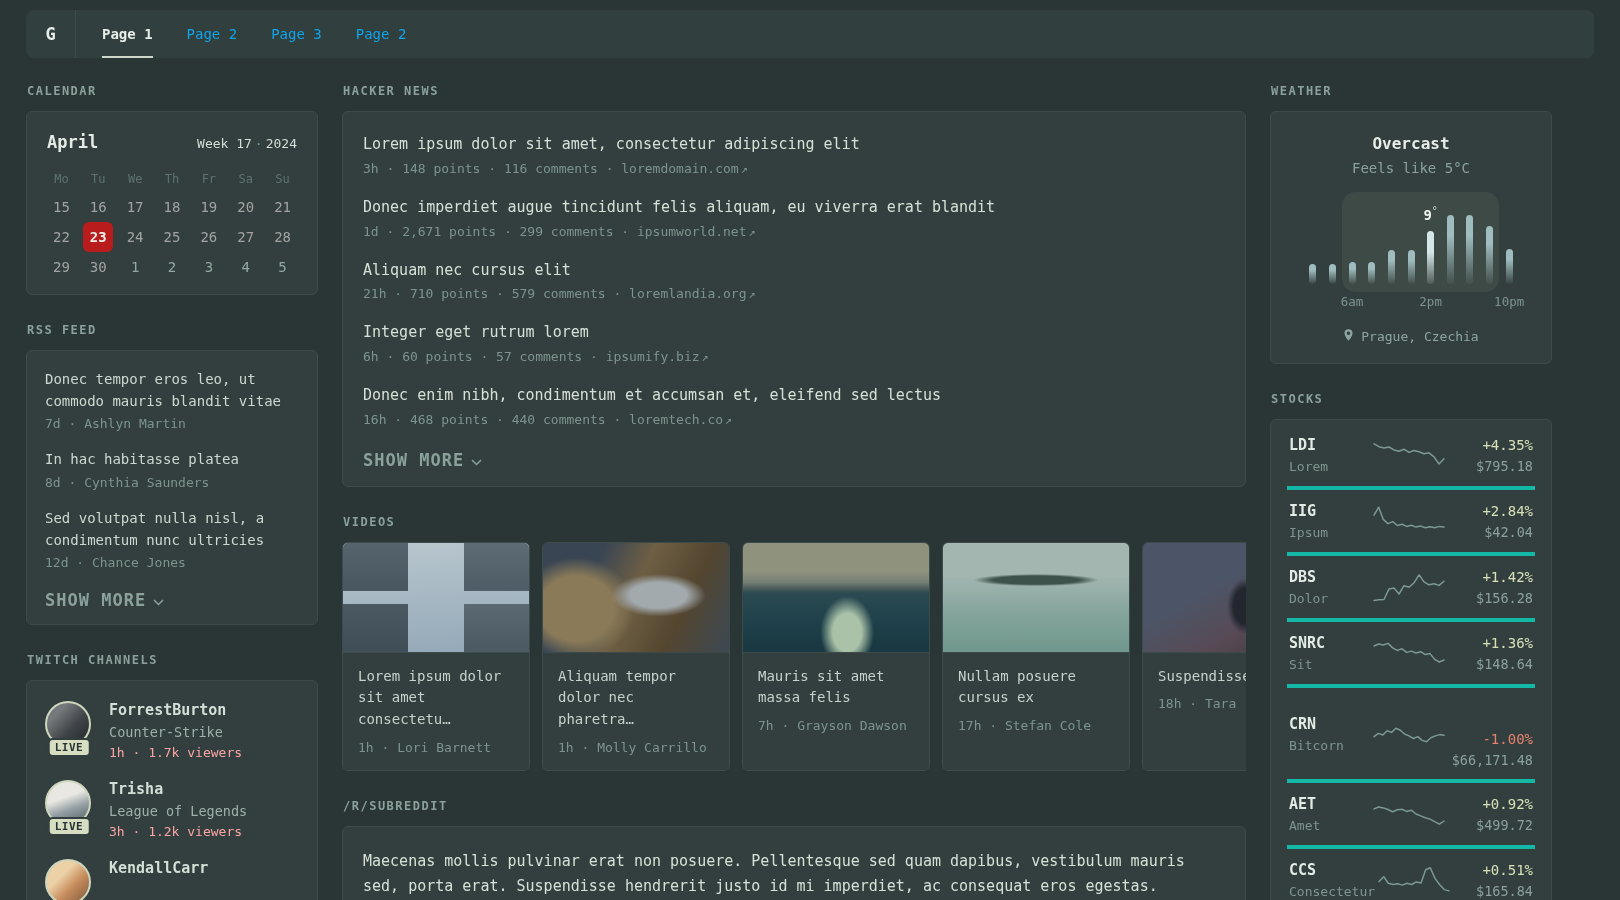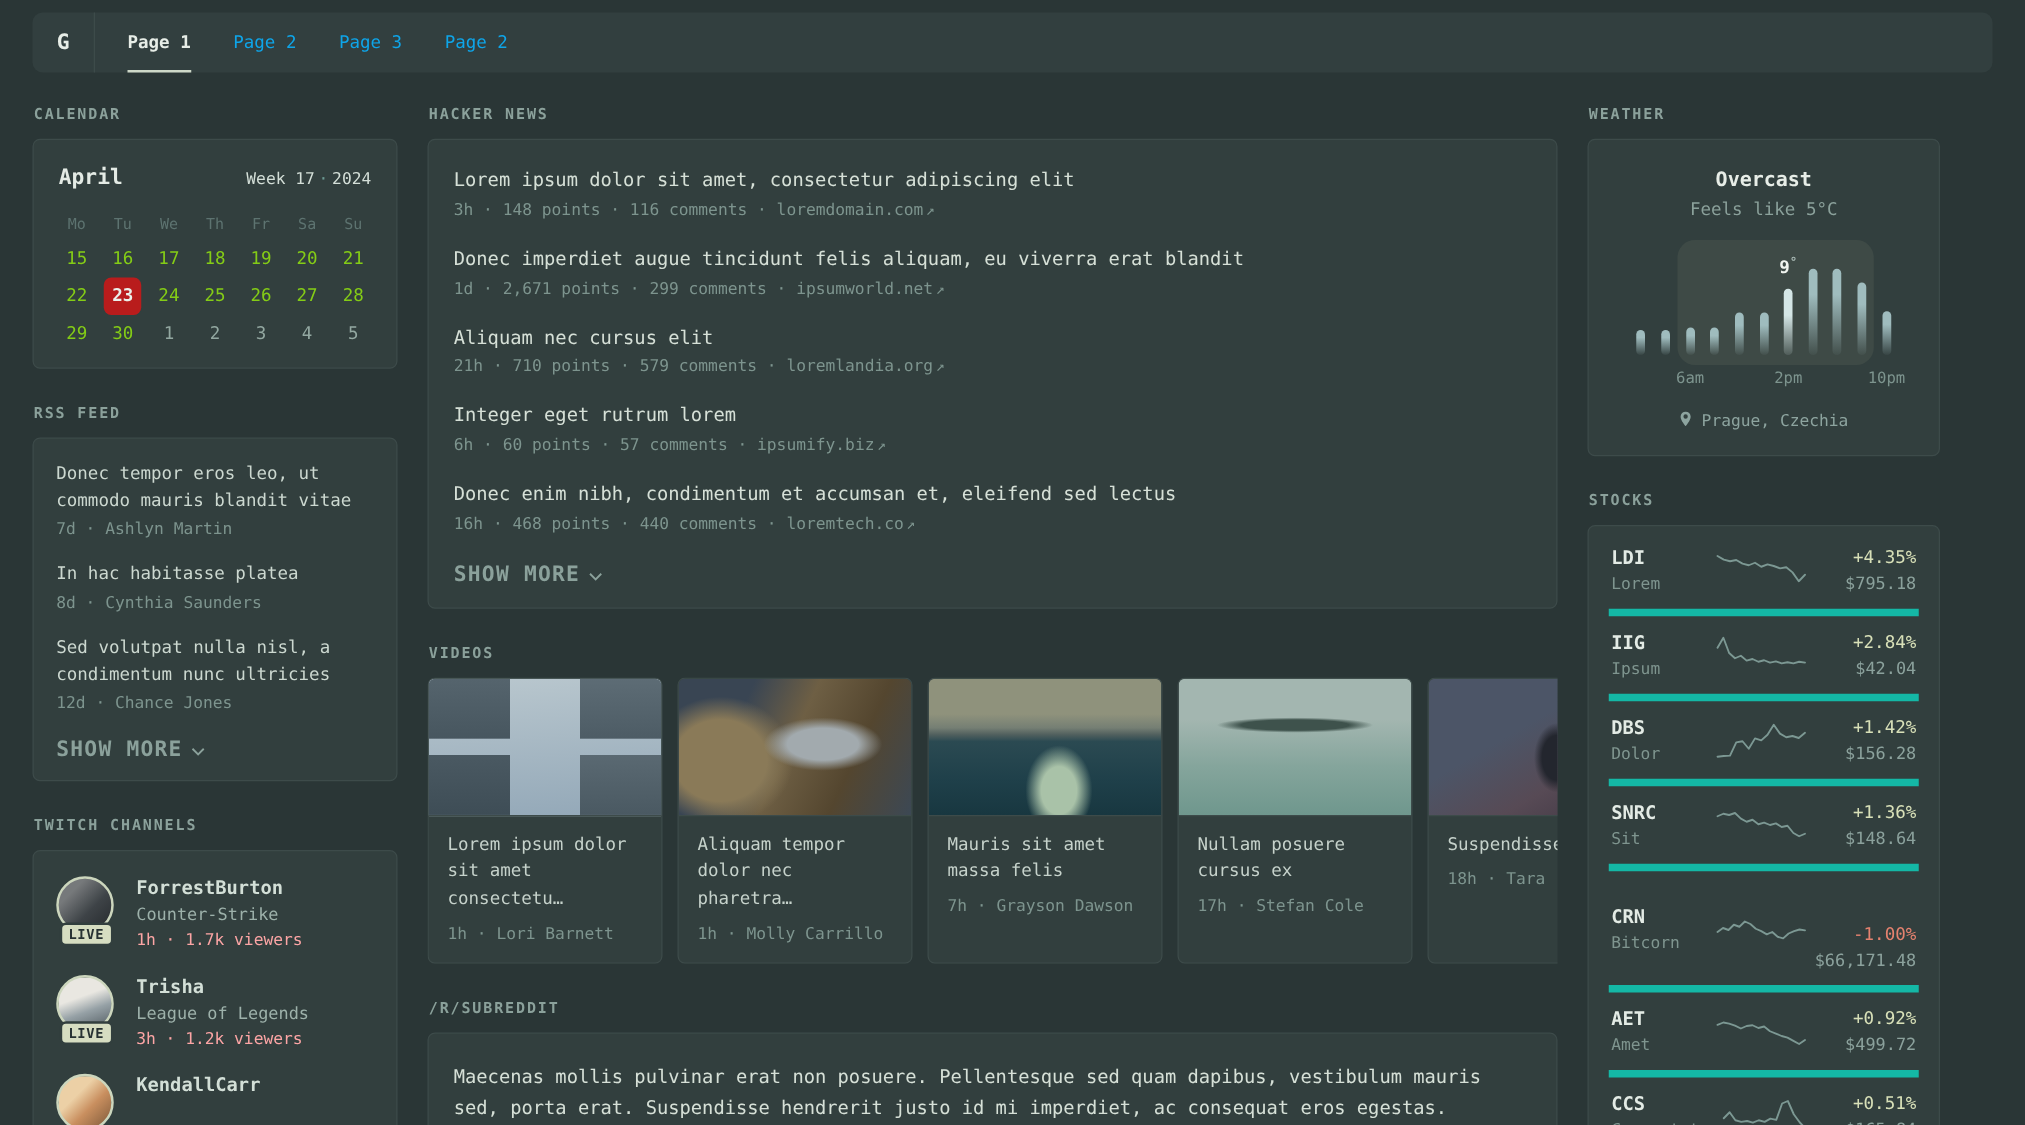--- a/index.html
+++ b/index.html
@@ -51,7 +51,7 @@
   .cal-wd { font-size:12px; color:#5d7370; padding:10px 0 6px; }
   .cal-day {
     width:30px; height:30px; display:flex; align-items:center; justify-content:center;
-    font-size:14px; color:#84cc16; border-radius:6px; cursor:default;
+    font-size:14px; color:#a3a3a3; border-radius:6px; cursor:default;
   }
   .cal-day.dim { color:#93a8a1; }
   .cal-day.selected { background:#b91c1c; color:#eaf0ea; font-weight:bold; }

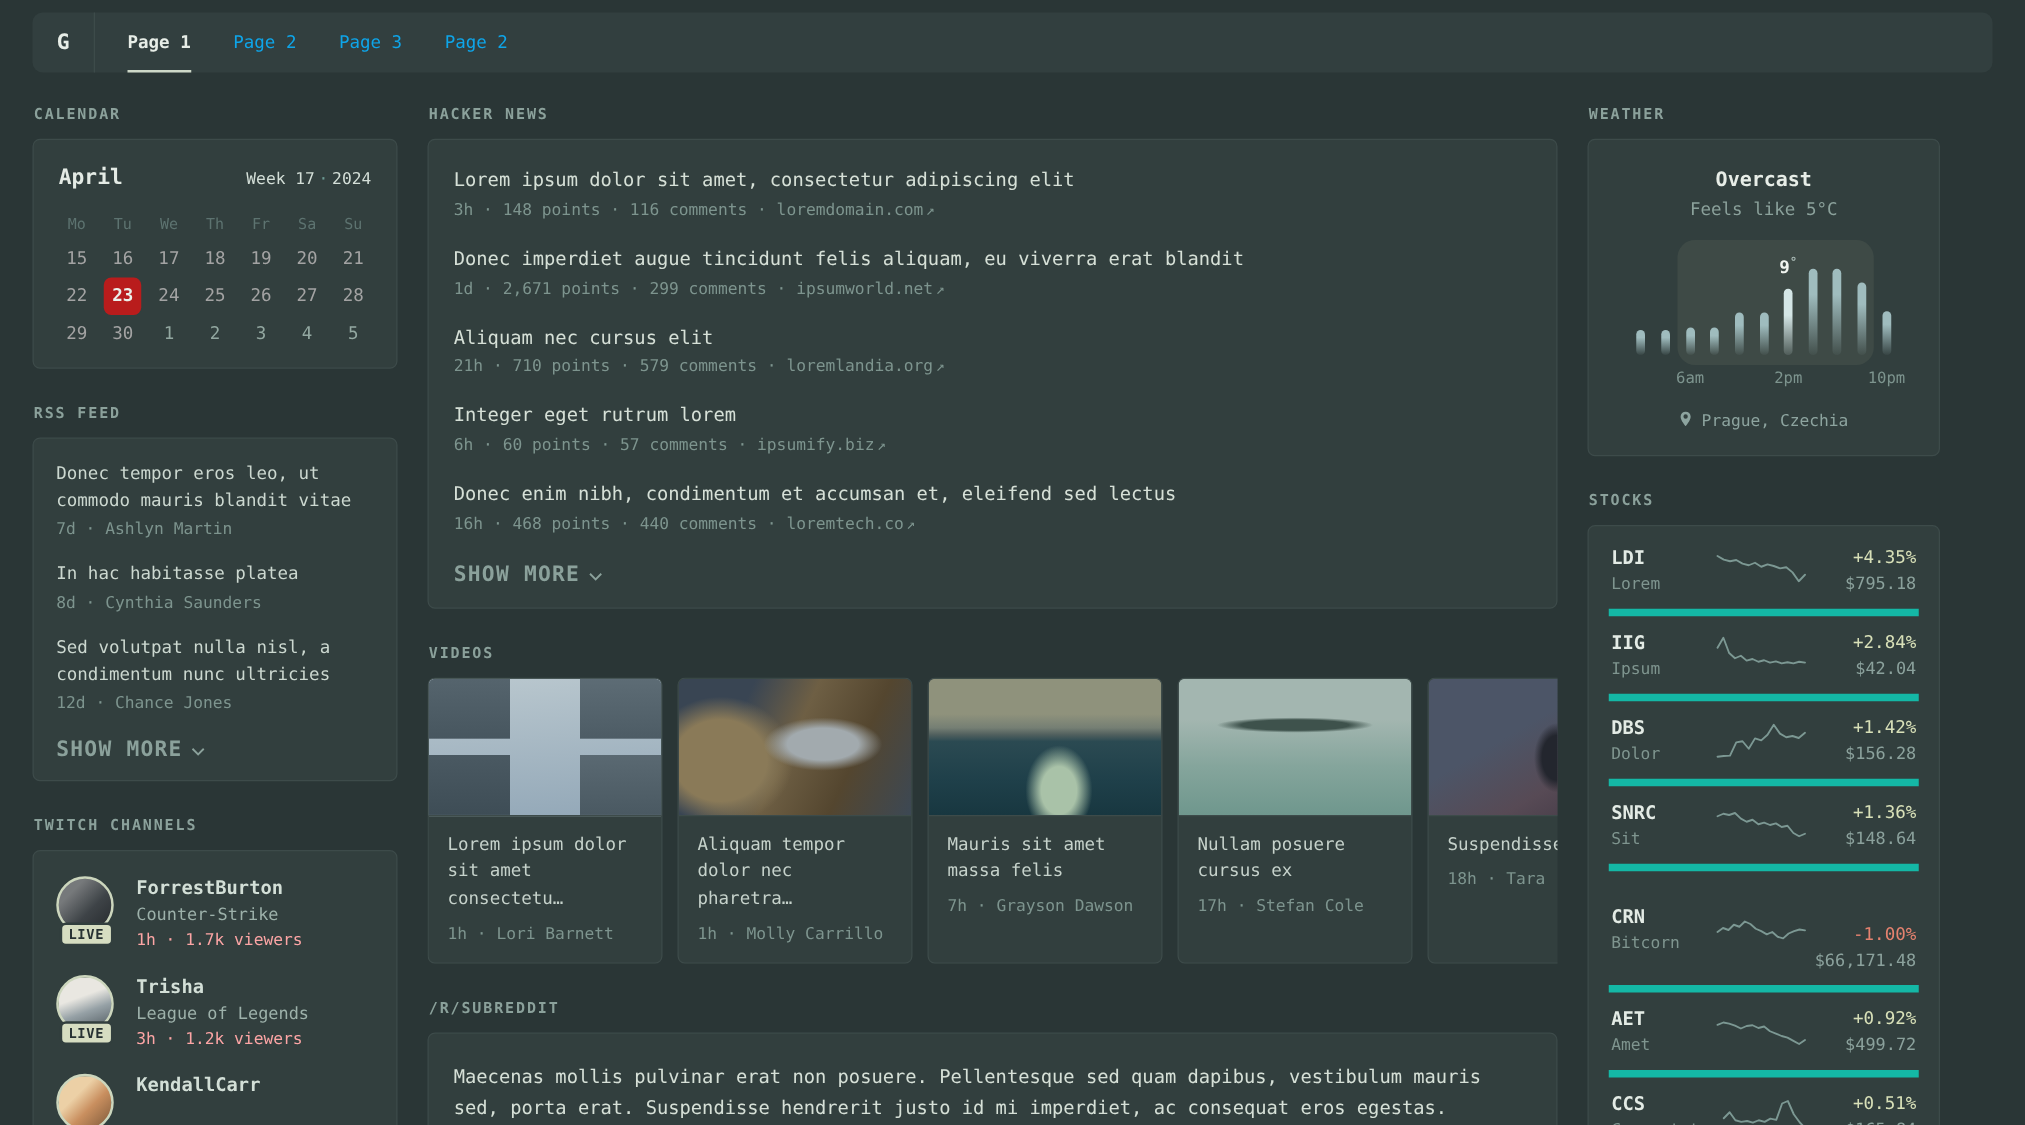--- a/index.html
+++ b/index.html
@@ -164,7 +164,7 @@
   .stock-card { padding:4px 16px; }
   .stock-row {
     display:flex; align-items:center; padding:11px 2px; cursor:pointer;
-    border-top:6px solid #14b8a6;
+    border-top:4px solid #14b8a6;
   }
   .stock-row:first-child { border-top:none; }
   .stock-id { width:92px; }

